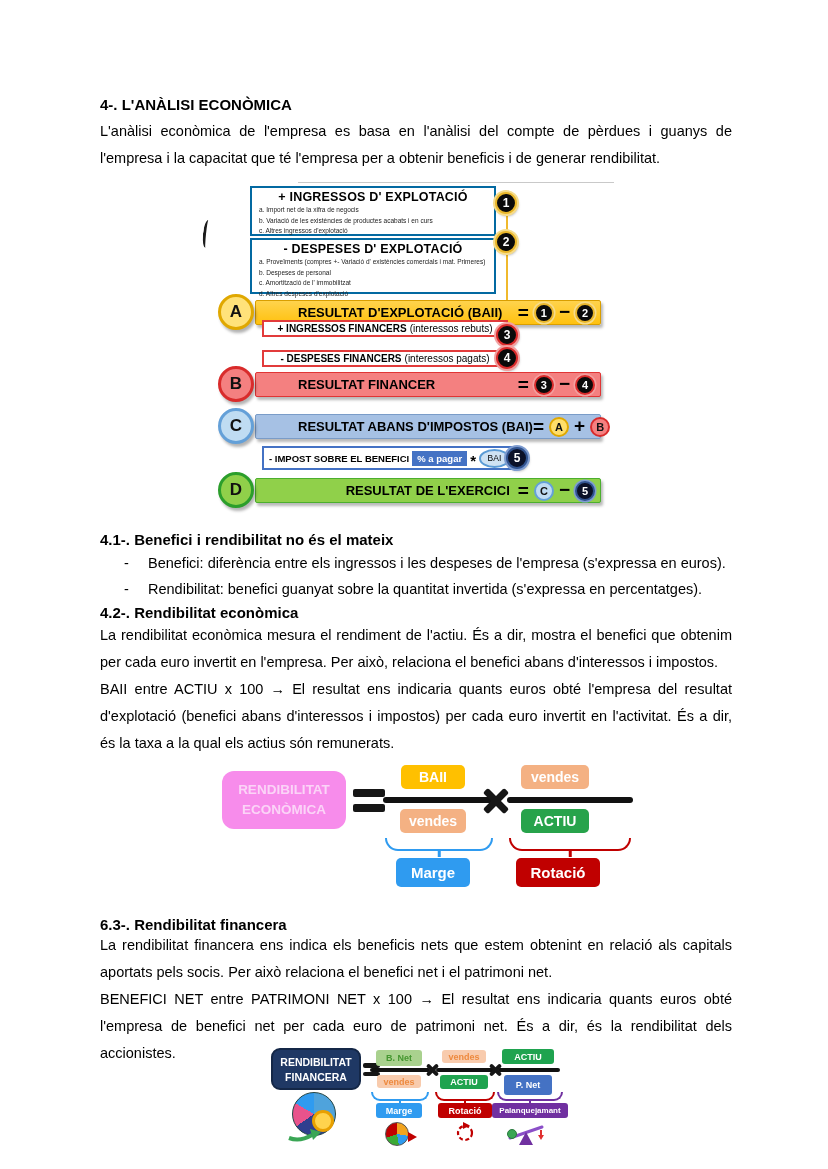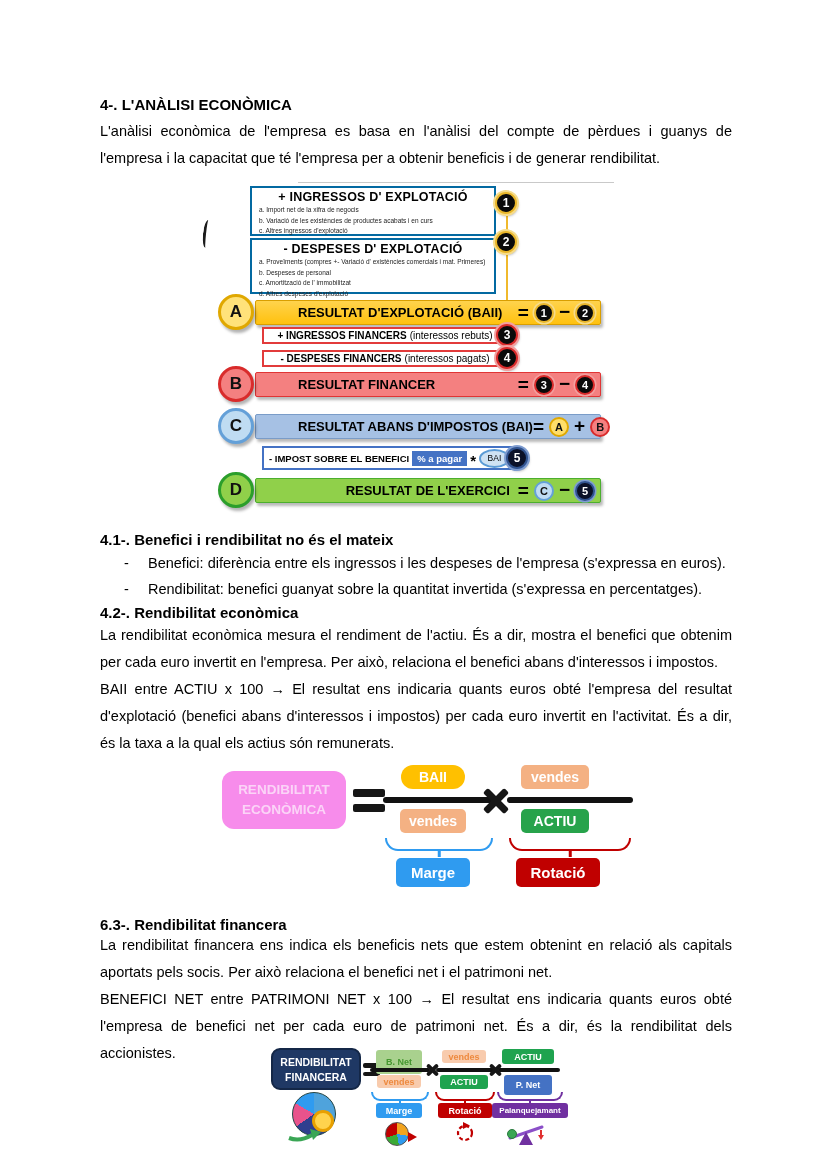--- a/index.html
+++ b/index.html
@@ -181,7 +181,7 @@
       </span>
     </div>
 
-    <div class="finbox" style="top:147px;">
+    <div class="finbox" style="top:140px;">
       <b>+ INGRESSOS FINANCERS</b>
       <span>(interessos rebuts)</span>
     </div>

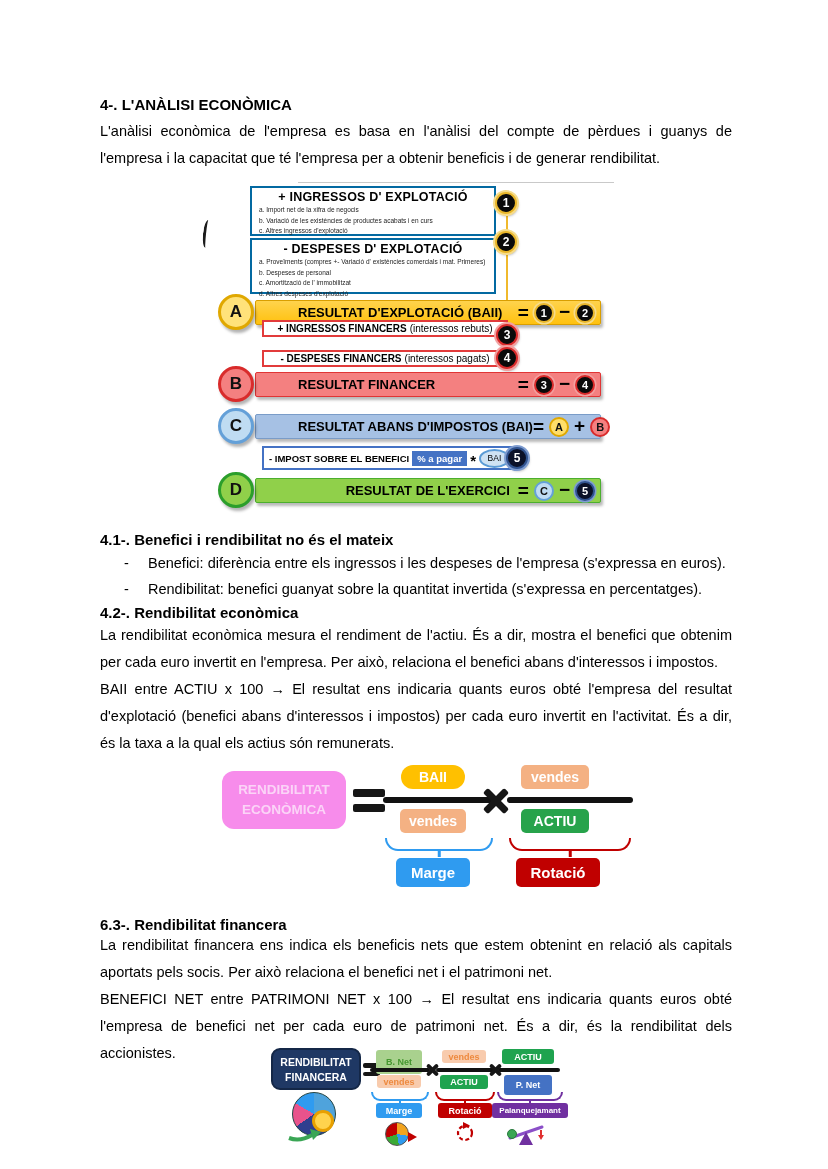--- a/index.html
+++ b/index.html
@@ -82,7 +82,7 @@
   .fbox { position:absolute; border-radius:5px; color:#fff; font-weight:bold; font-size:14px;
     display:flex; align-items:center; justify-content:center; }
   .fline { position:absolute; background:#111; border-radius:3px; }
-  #d2 .num1 { left:186px; top:7px;  width:64px; height:24px; background:#FFC000;border-radius:12px; }
+  #d2 .num1 { left:186px; top:7px;  width:64px; height:24px; background:#FFC000; }
   #d2 .l1   { left:168px; top:39px; width:112px; height:6px; }
   #d2 .den1 { left:185px; top:51px; width:66px; height:24px; background:#F4B183; }
   #d2 .num2 { left:306px; top:7px;  width:68px; height:24px; background:#F4B183; }

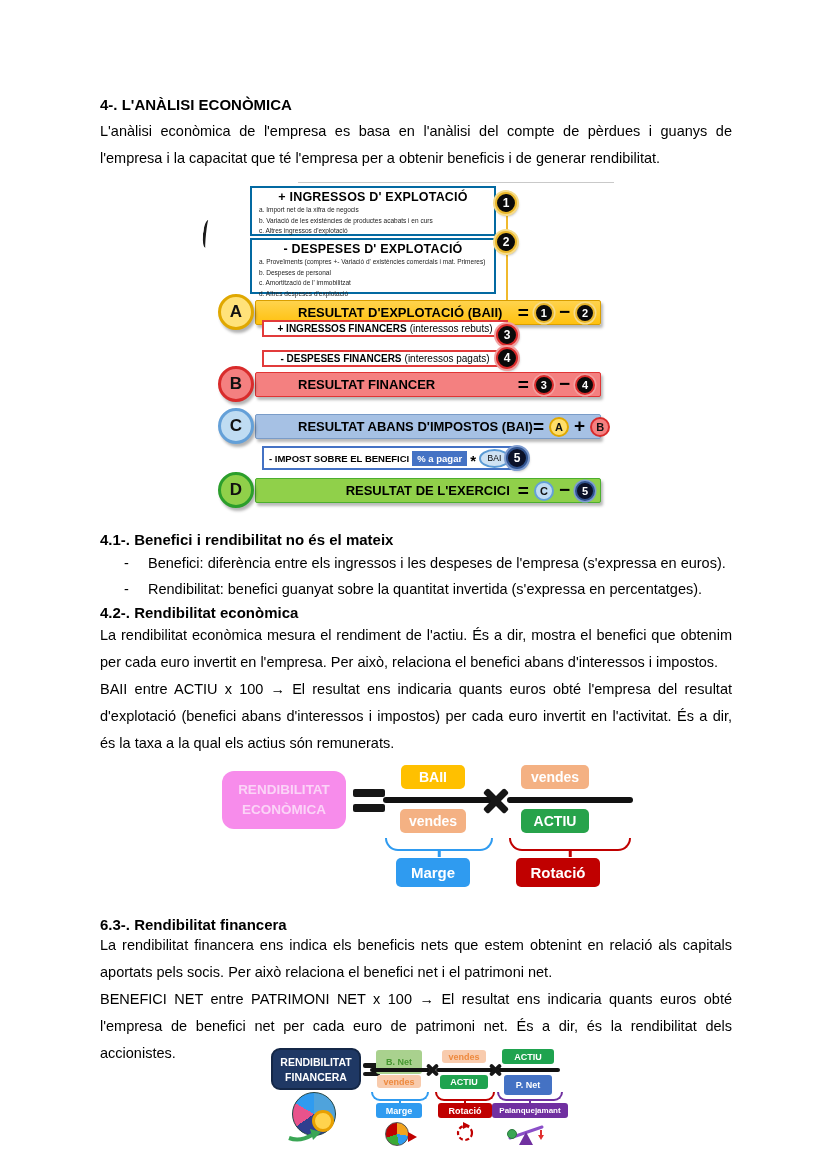--- a/index.html
+++ b/index.html
@@ -108,7 +108,7 @@
   #d3 .xcross { width:15px; height:15px; } #d3 .xcross i { width:15px; height:4px; }
   #d3 .x1 { left:157px; top:18px; } #d3 .x2 { left:220px; top:18px; }
   #d3 .fbox { border-radius:3px; font-size:9px; }
-  #d3 .num1 { left:108px; top:6px;  width:46px; height:24px; background:#A9D18E; color:#44962F; }
+  #d3 .num1 { left:108px; top:6px;  width:46px; height:16px; background:#A9D18E; color:#44962F; }
   #d3 .l1   { left:102px; top:24px; width:60px; height:4px; }
   #d3 .den1 { left:109px; top:31px; width:44px; height:13px; background:#F8CBAD; color:#ED8A3F; }
   #d3 .num2 { left:174px; top:6px;  width:44px; height:13px; background:#F8CBAD; color:#ED8A3F; }

